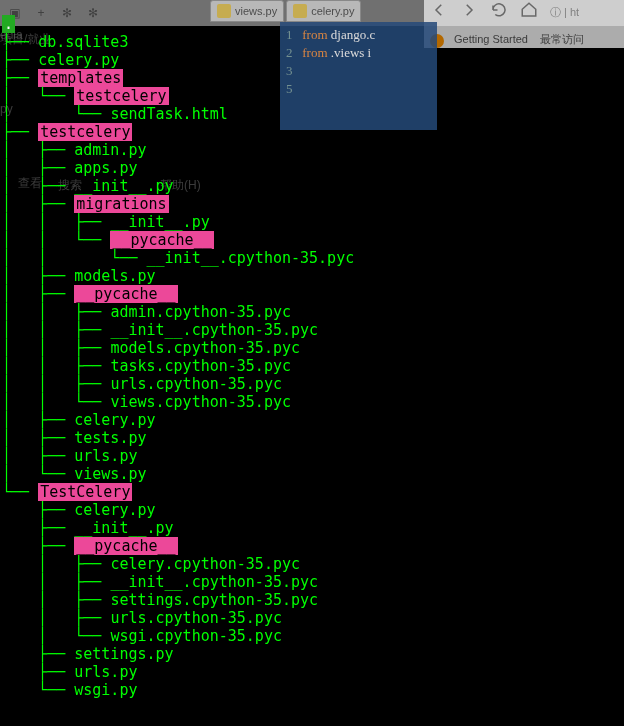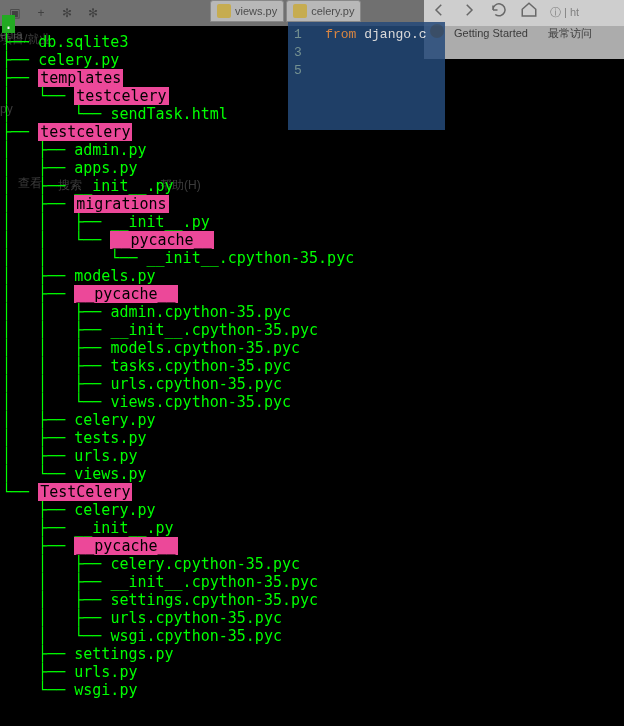--- a/index.html
+++ b/index.html
@@ -8,7 +8,7 @@
 .tabstrip{position:absolute;top:0;left:210px;height:22px;display:flex;z-index:0;opacity:0.6}
 .tabstrip .tab{background:#e8e8e8;border:1px solid #999;border-radius:3px 3px 0 0;padding:2px 6px;font-size:11px;font-family:sans-serif;color:#333;margin-right:2px;display:flex;align-items:center}
 .tabstrip .tab .pyico{width:14px;height:14px;background:#ffd43b;border-radius:2px;margin-right:4px;display:inline-block}
-.browserctl{position:absolute;top:0;right:0;height:59px;width:200px;background:#f6f6f6;z-index:0;opacity:0.7;font-family:sans-serif;font-size:11px;color:#555}
+.browserctl{position:absolute;top:0;right:0;height:48px;width:200px;background:#f6f6f6;z-index:0;opacity:0.7;font-family:sans-serif;font-size:11px;color:#555}
 .browserctl .row1{display:flex;align-items:center;height:24px;padding:0 6px;gap:12px}
 .browserctl .row2{display:flex;align-items:flex-start;height:24px;padding:0 6px;gap:6px}
 .browserctl svg{width:18px;height:18px;stroke:#666;fill:none;stroke-width:2}

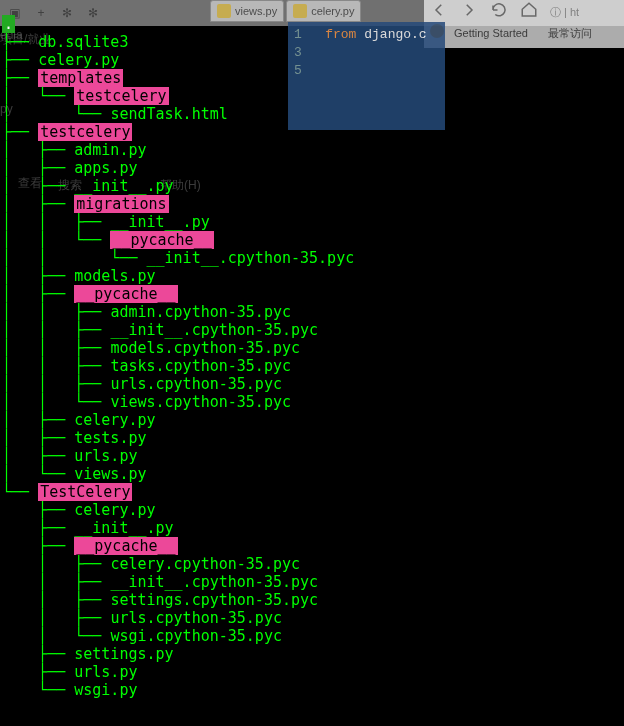--- a/index.html
+++ b/index.html
@@ -13,7 +13,7 @@
 .browserctl .row2{display:flex;align-items:flex-start;height:24px;padding:0 6px;gap:6px}
 .browserctl svg{width:18px;height:18px;stroke:#666;fill:none;stroke-width:2}
 .browserctl .fxico{width:14px;height:14px;border-radius:50%;background:#ff9500;display:inline-block;margin-right:4px}
-.codepreview{position:absolute;top:22px;left:288px;width:145px;height:100px;background:#254a7a;z-index:0;opacity:0.85;color:#fff;font-size:13px;padding:4px 6px;font-family:Liberation Mono, monospace}
+.codepreview{position:absolute;top:22px;left:280px;width:145px;height:100px;background:#254a7a;z-index:0;opacity:0.85;color:#fff;font-size:13px;padding:4px 6px;font-family:Liberation Serif, serif}
 .codepreview .ln{color:#8aa}
 .codepreview .kw{color:#ff9d4d}
 .codepreview .txt{color:#fff}

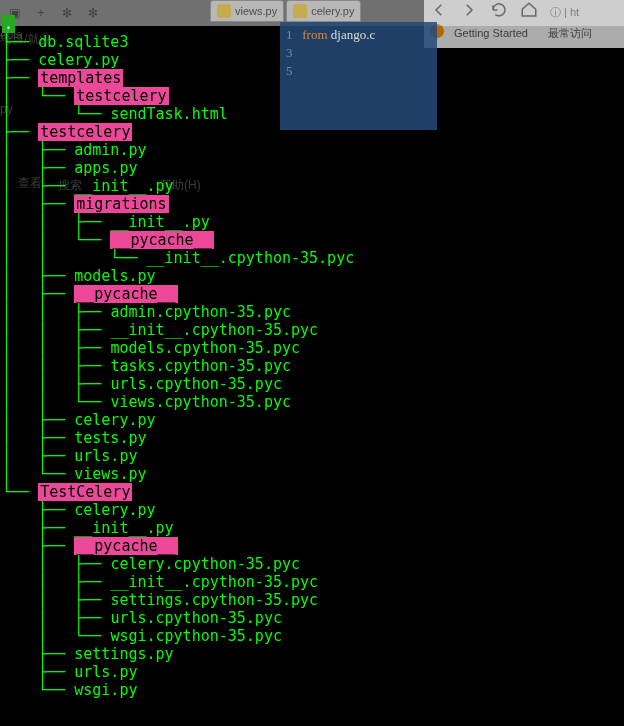--- a/index.html
+++ b/index.html
@@ -10,7 +10,7 @@
 .tabstrip .tab .pyico{width:14px;height:14px;background:#ffd43b;border-radius:2px;margin-right:4px;display:inline-block}
 .browserctl{position:absolute;top:0;right:0;height:48px;width:200px;background:#f6f6f6;z-index:0;opacity:0.7;font-family:sans-serif;font-size:11px;color:#555}
 .browserctl .row1{display:flex;align-items:center;height:24px;padding:0 6px;gap:12px}
-.browserctl .row2{display:flex;align-items:flex-start;height:24px;padding:0 6px;gap:6px}
+.browserctl .row2{display:flex;align-items:flex-end;height:24px;padding:0 6px;gap:6px}
 .browserctl svg{width:18px;height:18px;stroke:#666;fill:none;stroke-width:2}
 .browserctl .fxico{width:14px;height:14px;border-radius:50%;background:#ff9500;display:inline-block;margin-right:4px}
 .codepreview{position:absolute;top:22px;left:280px;width:145px;height:100px;background:#254a7a;z-index:0;opacity:0.85;color:#fff;font-size:13px;padding:4px 6px;font-family:Liberation Serif, serif}

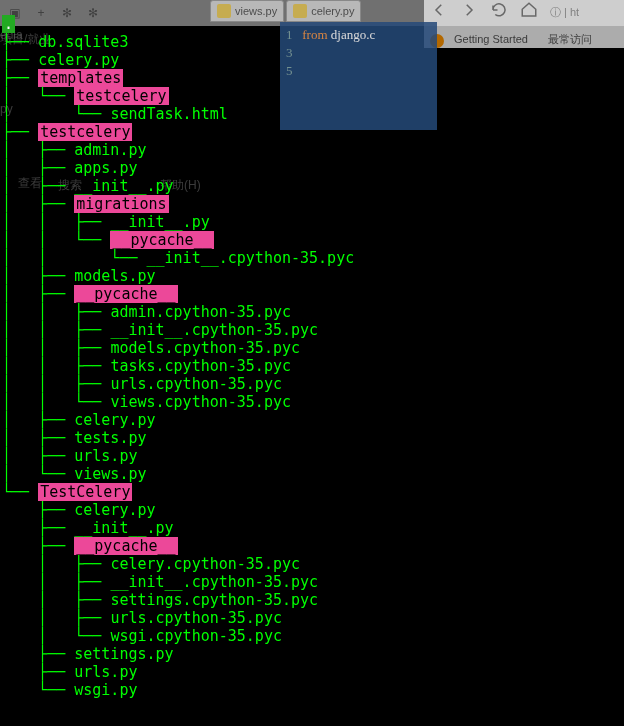--- a/index.html
+++ b/index.html
@@ -69,7 +69,7 @@
   <div class="row2">
     <span class="fxico"></span>
     <span>Getting Started</span>
-    <span style="margin-left:14px">最常访问</span>
+    <span style="margin-left:6px">最常访问</span>
   </div>
 </div>
 

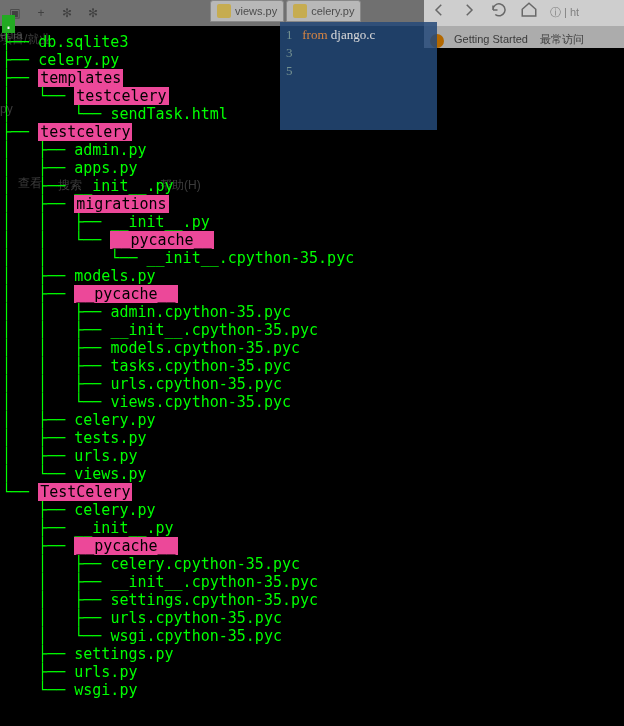--- a/index.html
+++ b/index.html
@@ -75,6 +75,7 @@
 
 <div class="codepreview">
   <div><span class="ln">1</span>&nbsp;&nbsp;&nbsp;<span class="kw">from</span><span class="txt"> django.c</span></div>
+  <div><span class="ln">2</span>&nbsp;&nbsp;&nbsp;<span class="kw">from</span><span class="txt"> .views i</span></div>
   <div><span class="ln">3</span></div>
   <div><span class="ln">5</span></div>
 </div>

